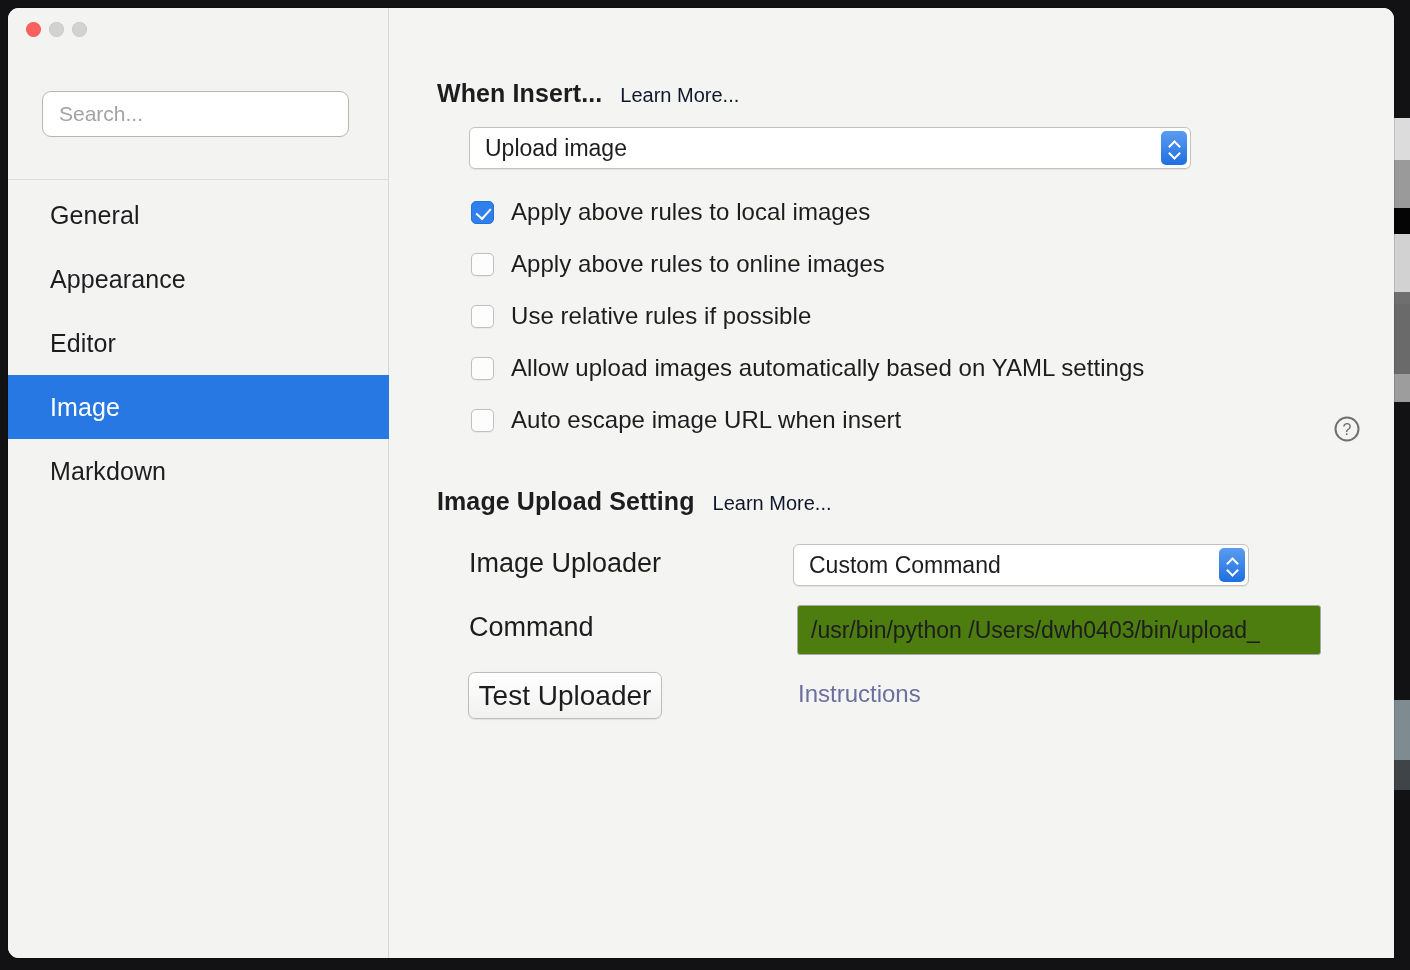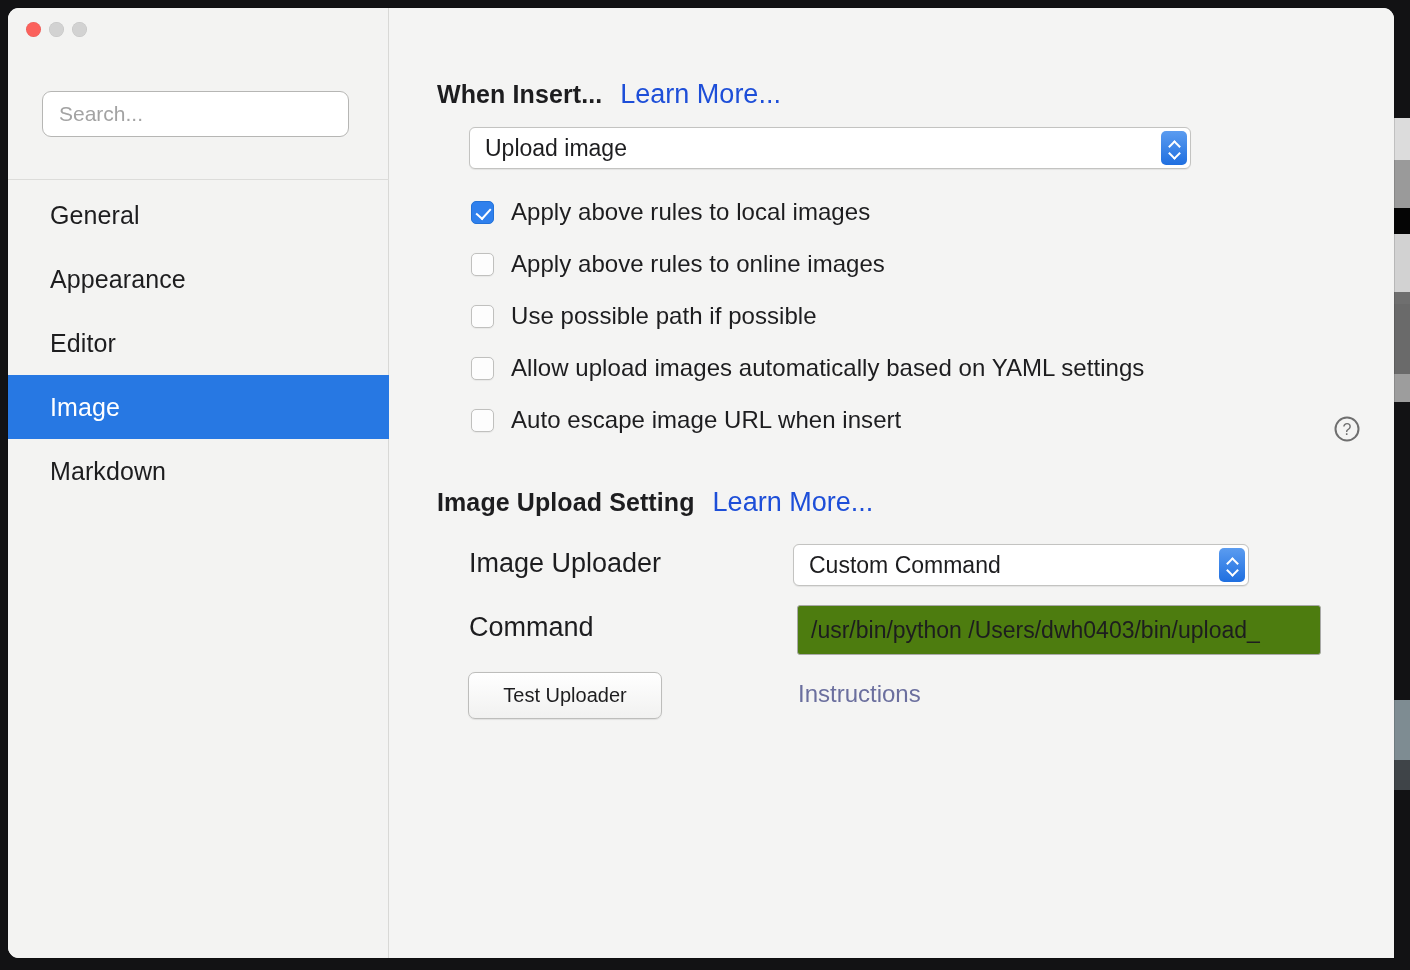--- a/index.html
+++ b/index.html
@@ -139,8 +139,8 @@
     letter-spacing: 0.1px;
   }
   .learn-link {
-    font-size: 27px;
-    color: #1d4ed8;
+    font-size: 20px;
+    color: #0f172a;
     cursor: default;
   }
 

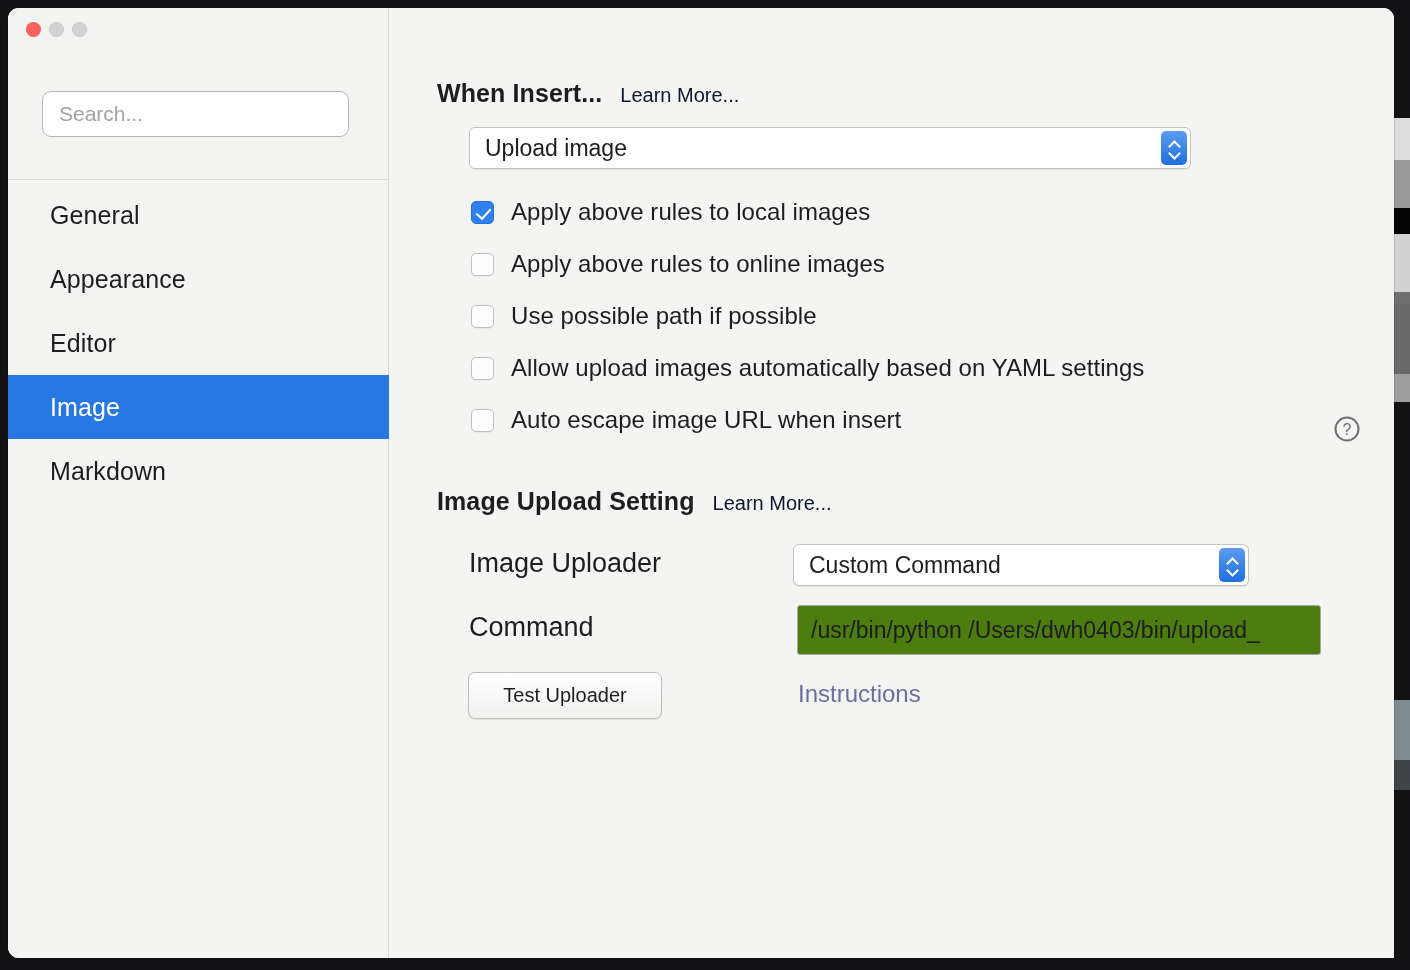--- a/index.html
+++ b/index.html
@@ -366,7 +366,7 @@
 
     <div class="check-row" style="left:82px;top:294px;">
       <span class="checkbox off"></span>
-      <span class="check-label">Use possible path if possible</span>
+      <span class="check-label">Use relative rules if possible</span>
     </div>
 
     <div class="check-row" style="left:82px;top:346px;">

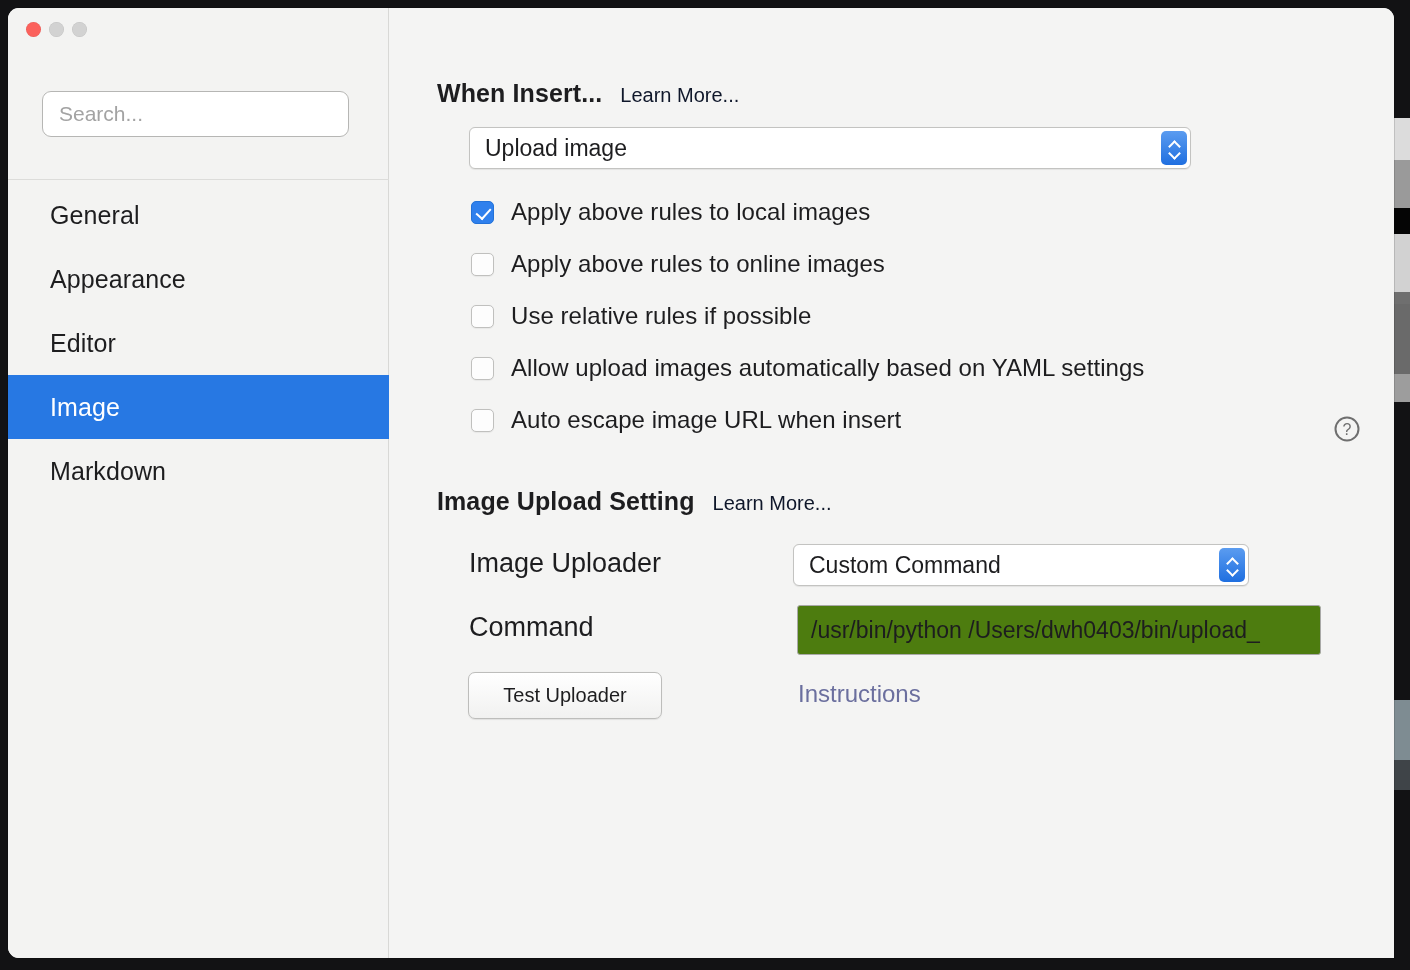--- a/index.html
+++ b/index.html
@@ -276,7 +276,7 @@
     border: 1px solid #bdbdbb;
     border-radius: 7px;
     font-family: "Liberation Sans", sans-serif;
-    font-size: 20px;
+    font-size: 28px;
     color: #1d1d1f;
     cursor: default;
     box-shadow: 0 0.5px 1px rgba(0,0,0,0.08);

